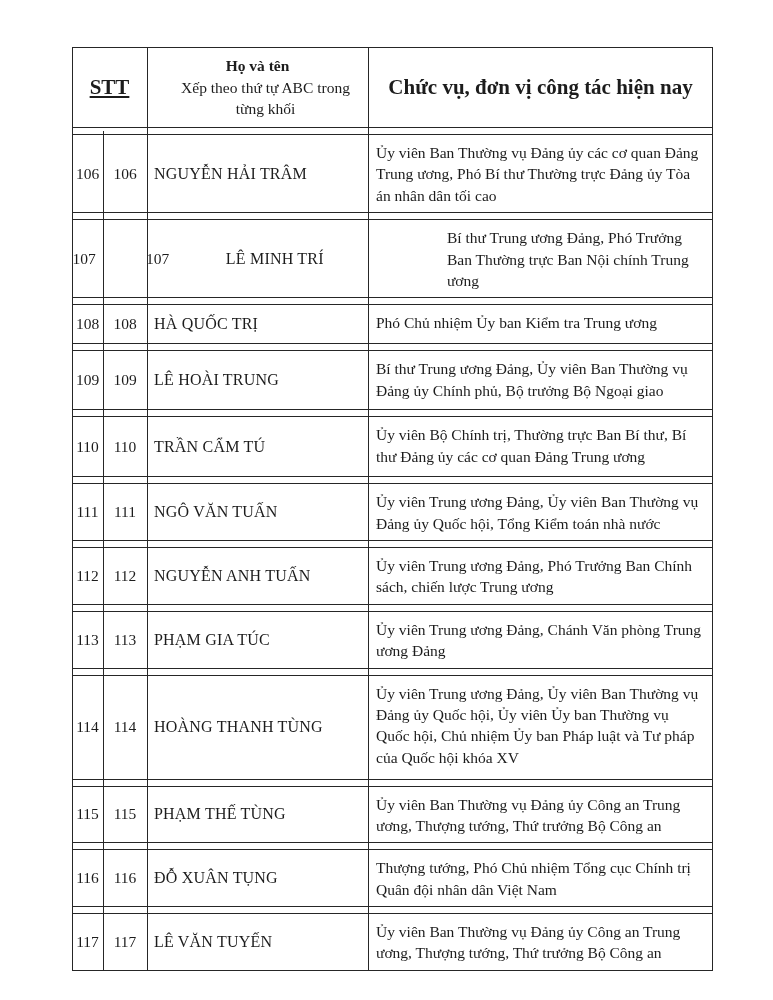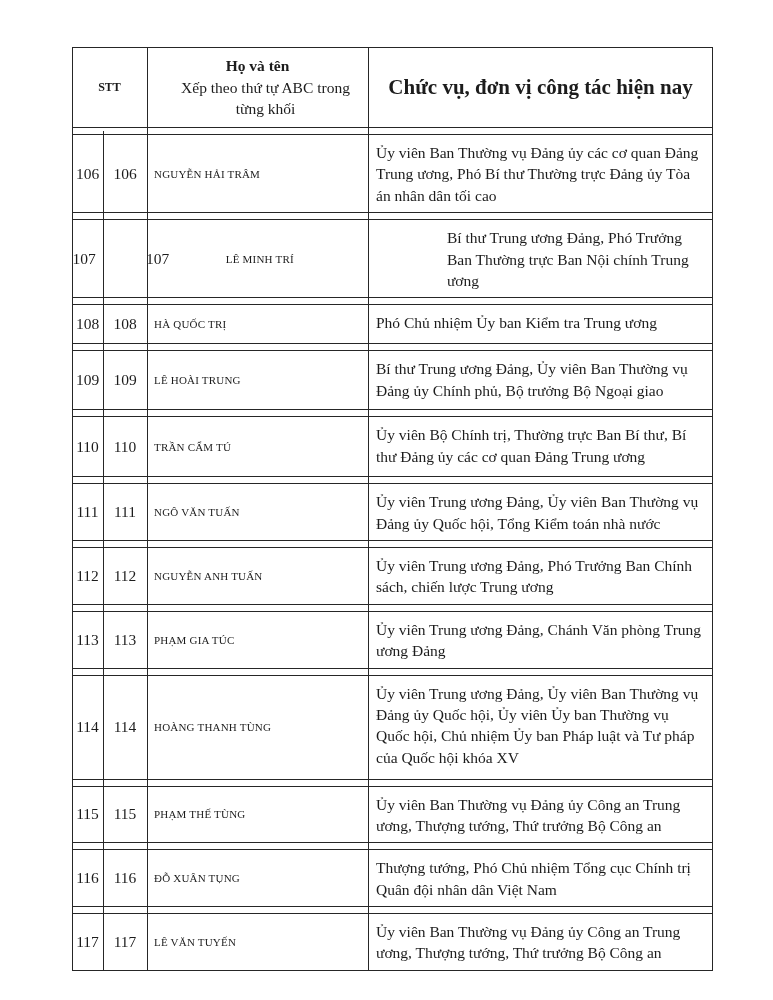--- a/index.html
+++ b/index.html
@@ -56,7 +56,8 @@
     align-items: center;
     text-align: left;
     font-weight: bold;
-    font-size: 12px;
+    font-size: 21px;
+    text-decoration: underline;
   }
   .hc-name {
     width: 221px;

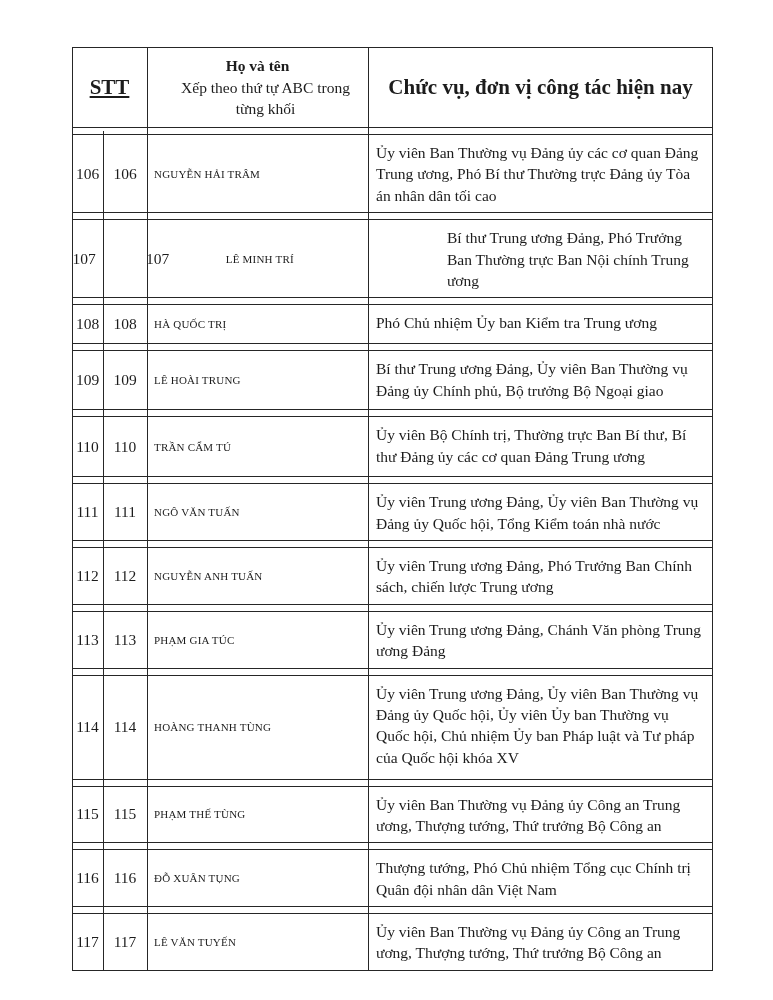--- a/index.html
+++ b/index.html
@@ -91,7 +91,7 @@
   .row .c-name {
     width: 221px;
     padding: 4px 6px 4px 7px;
-    font-size: 11px;
+    font-size: 16px;
     letter-spacing: 0.2px;
   }
   .row .c-pos {

